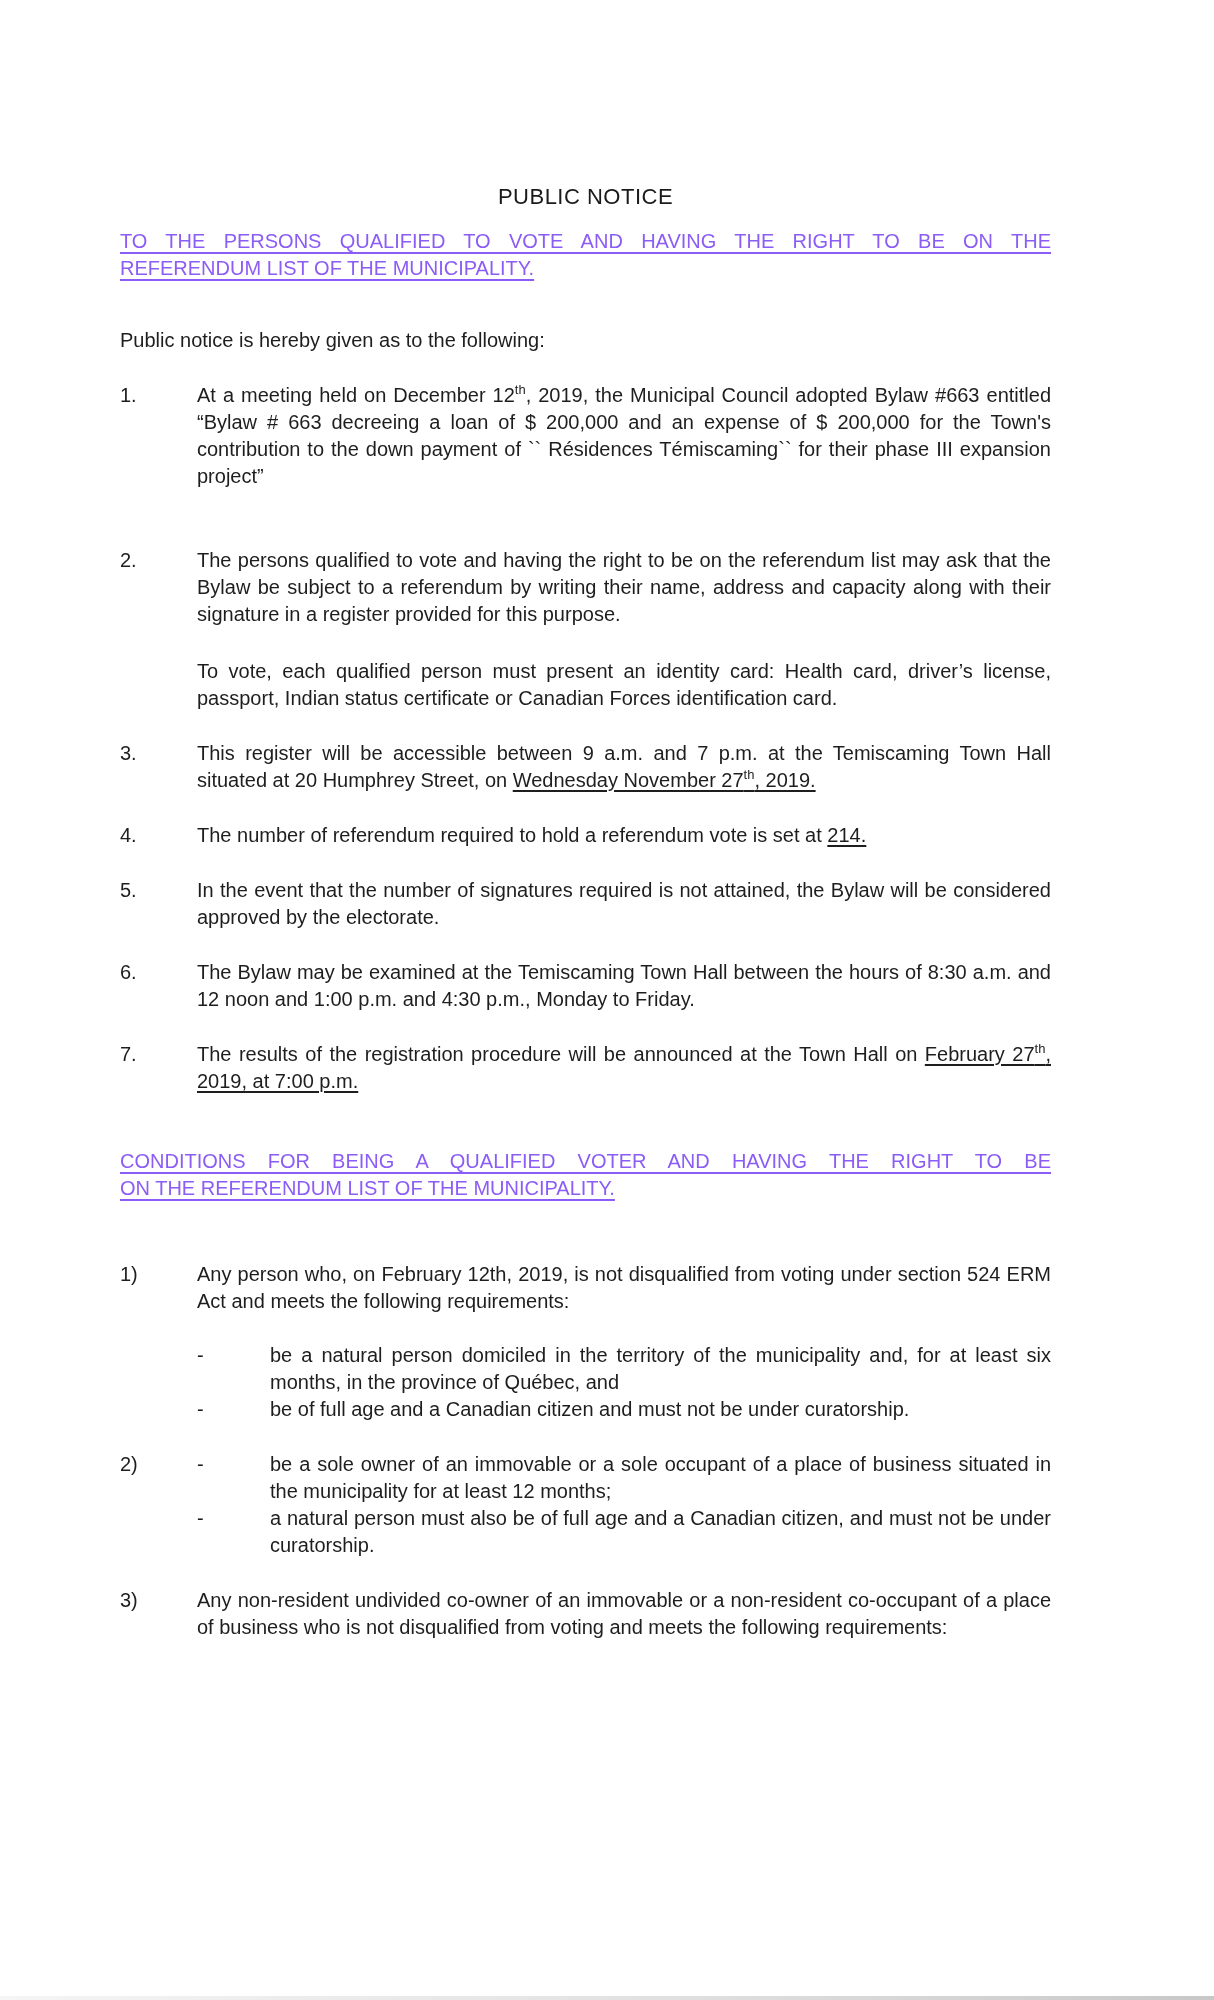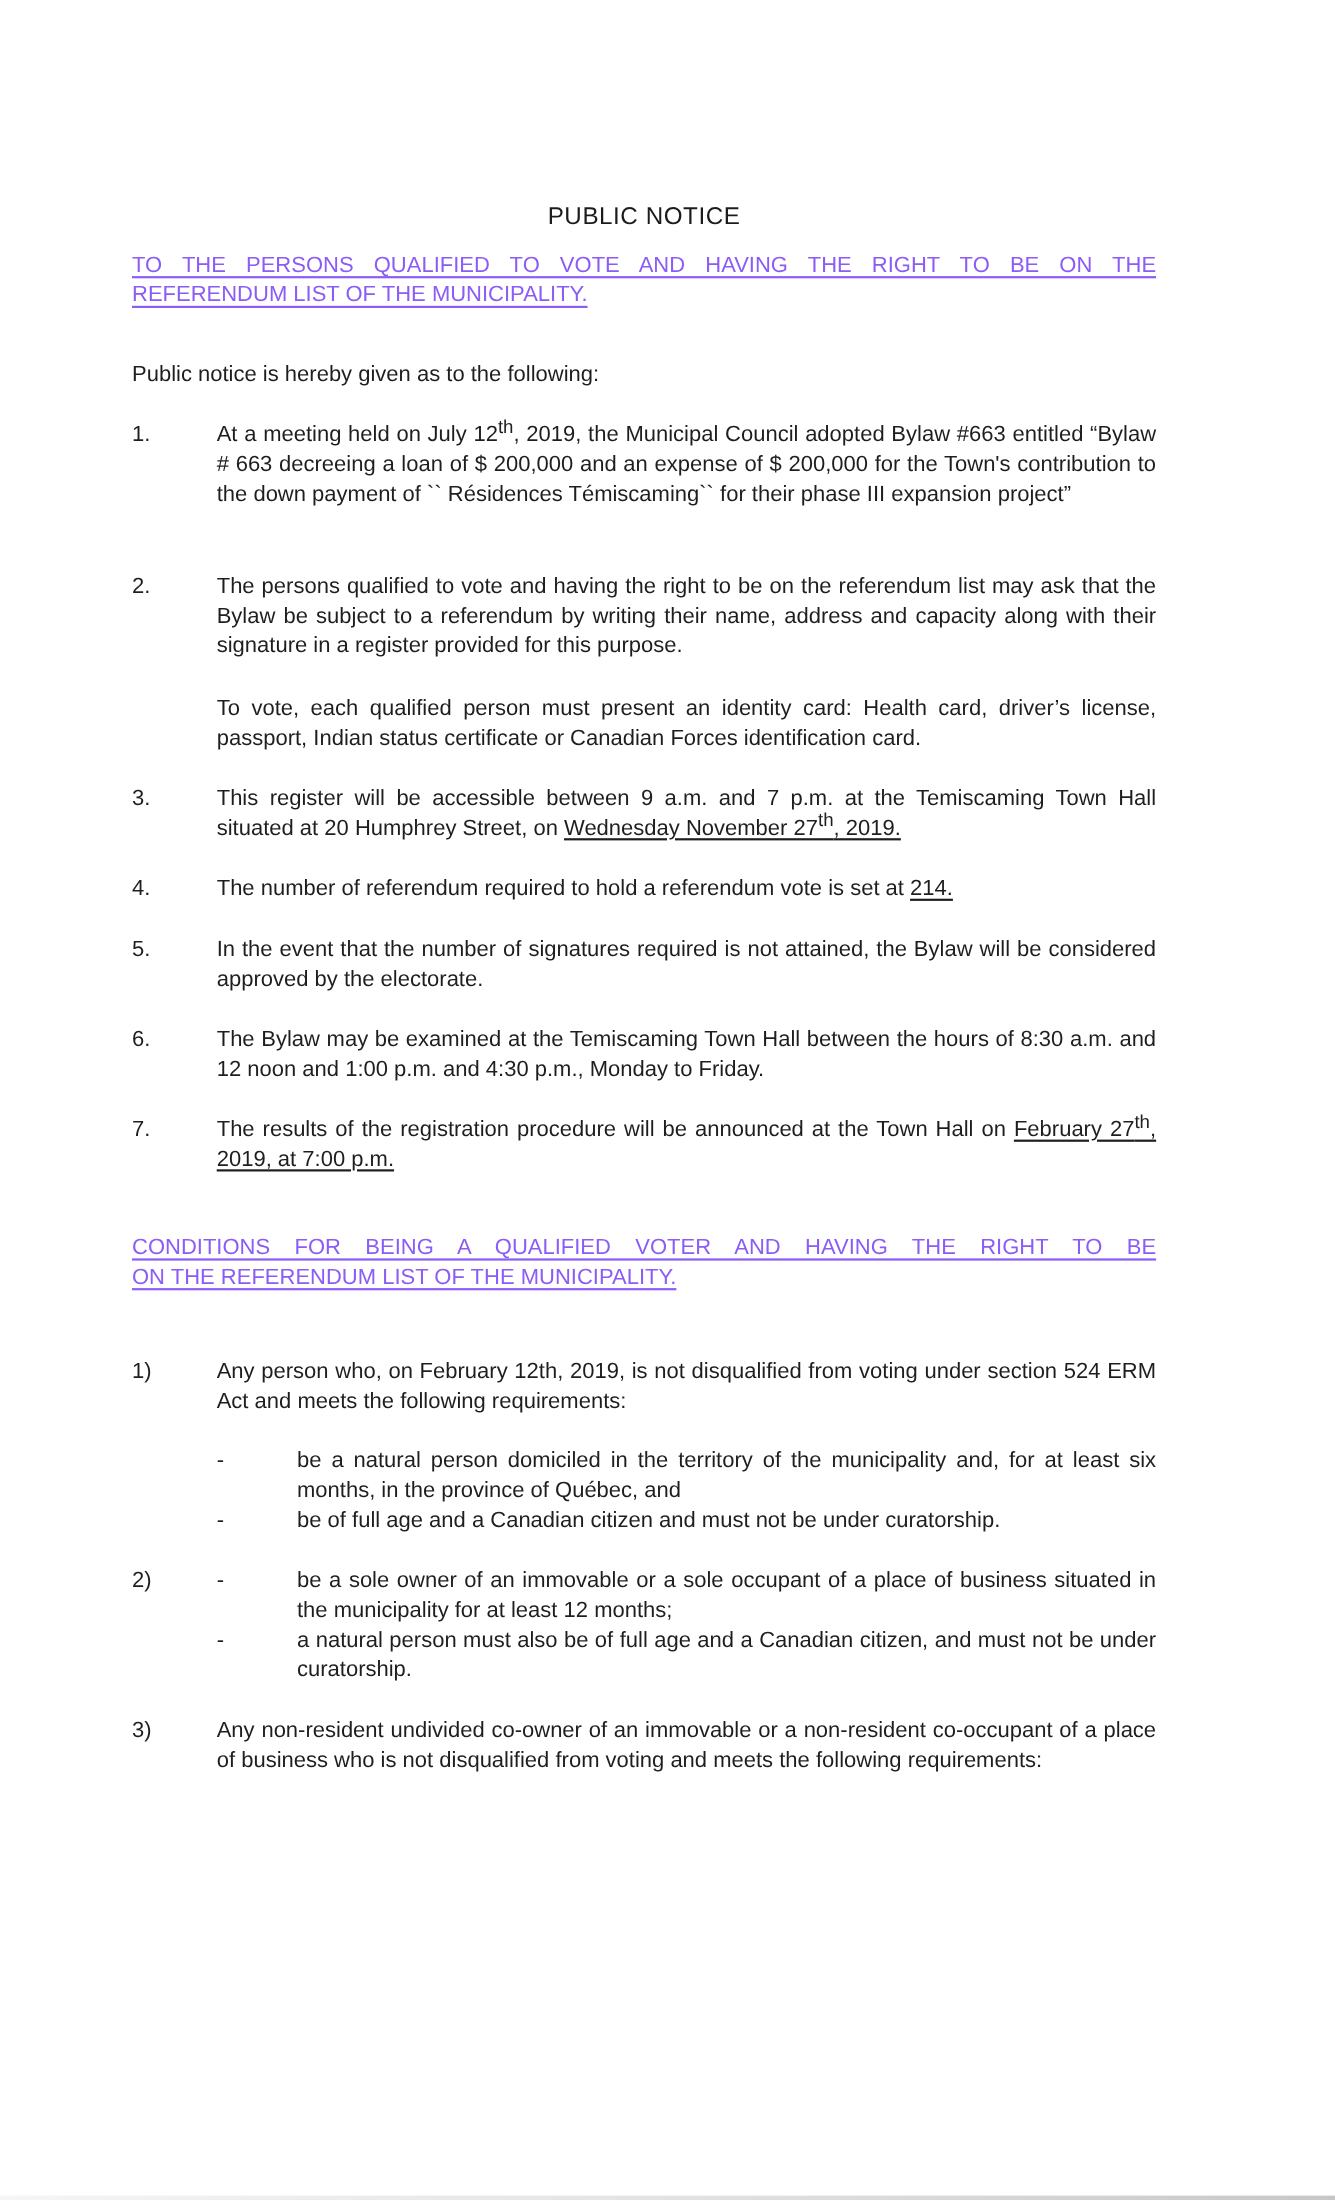--- a/index.html
+++ b/index.html
@@ -121,7 +121,7 @@
       <div class="item">
         <span class="num">1.</span>
         <div class="body">
-          <p class="para"><span>At a meeting held on July 12</span><sup class="sup">th</sup><span>, 2019, the Municipal Council adopted Bylaw #663 entitled “Bylaw # 663 decreeing a loan of $ 200,000 and an expense of $ 200,000 for the Town's contribution to the down payment of `` Résidences Témiscaming`` for their phase III expansion project”</span></p>
+          <p class="para"><span>At a meeting held on December 12</span><sup class="sup">th</sup><span>, 2019, the Municipal Council adopted Bylaw #663 entitled “Bylaw # 663 decreeing a loan of $ 200,000 and an expense of $ 200,000 for the Town's contribution to the down payment of `` Résidences Témiscaming`` for their phase III expansion project”</span></p>
         </div>
       </div>
       <div class="item">

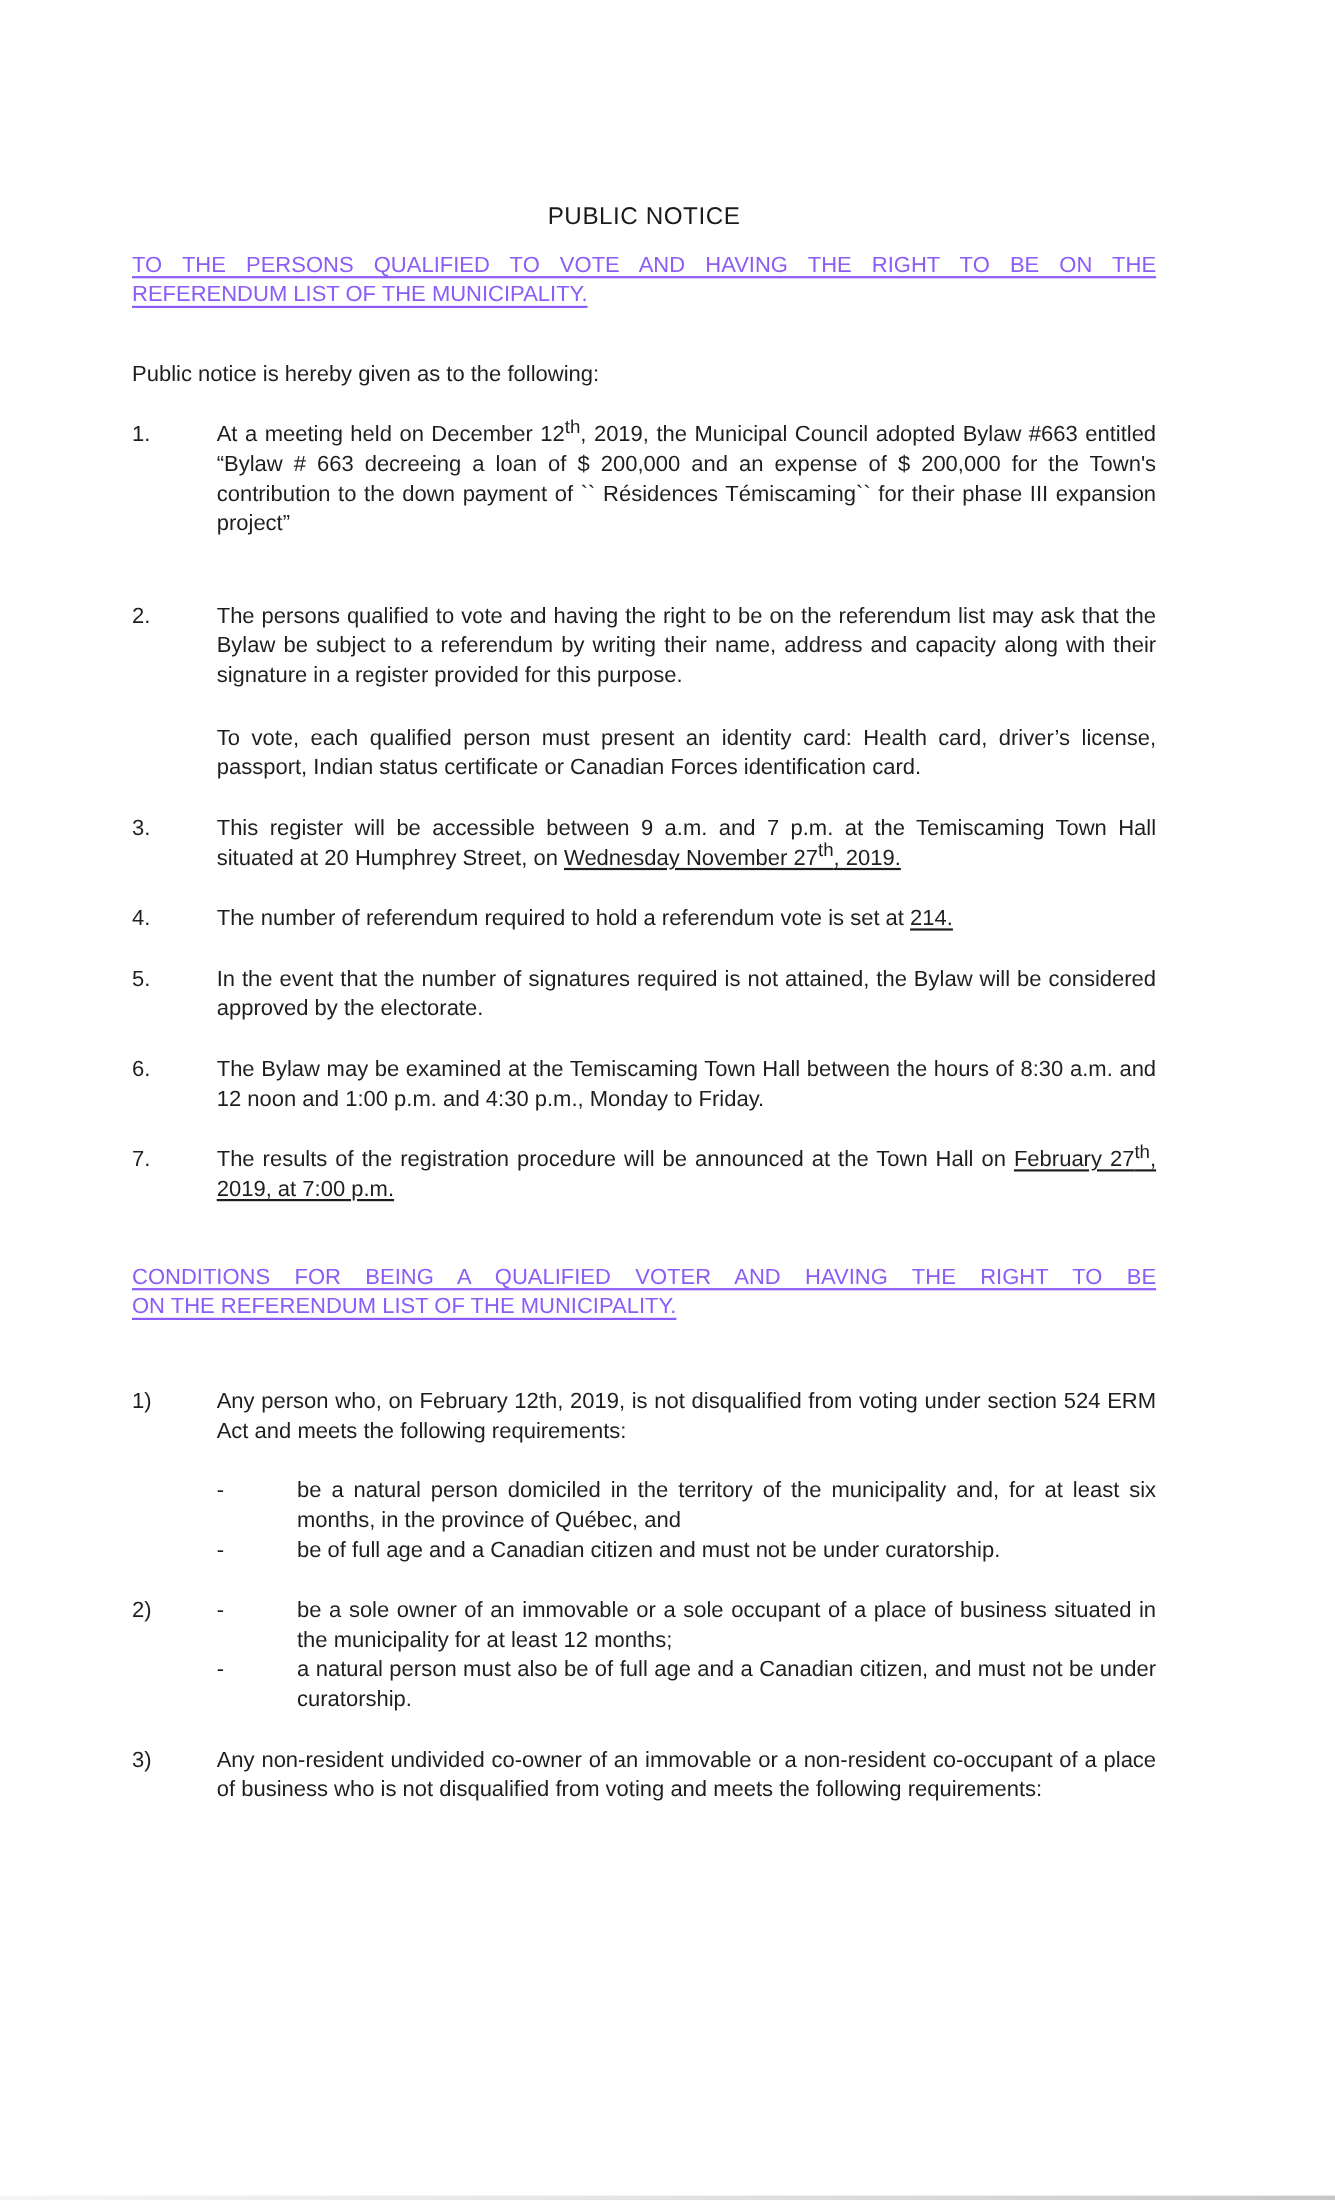--- a/index.html
+++ b/index.html
@@ -86,7 +86,7 @@
     text-underline-offset: 3px;
   }
   sup.sup {
-    font-size: 17px;
+    font-size: 13px;
     line-height: 0;
     vertical-align: super;
   }

